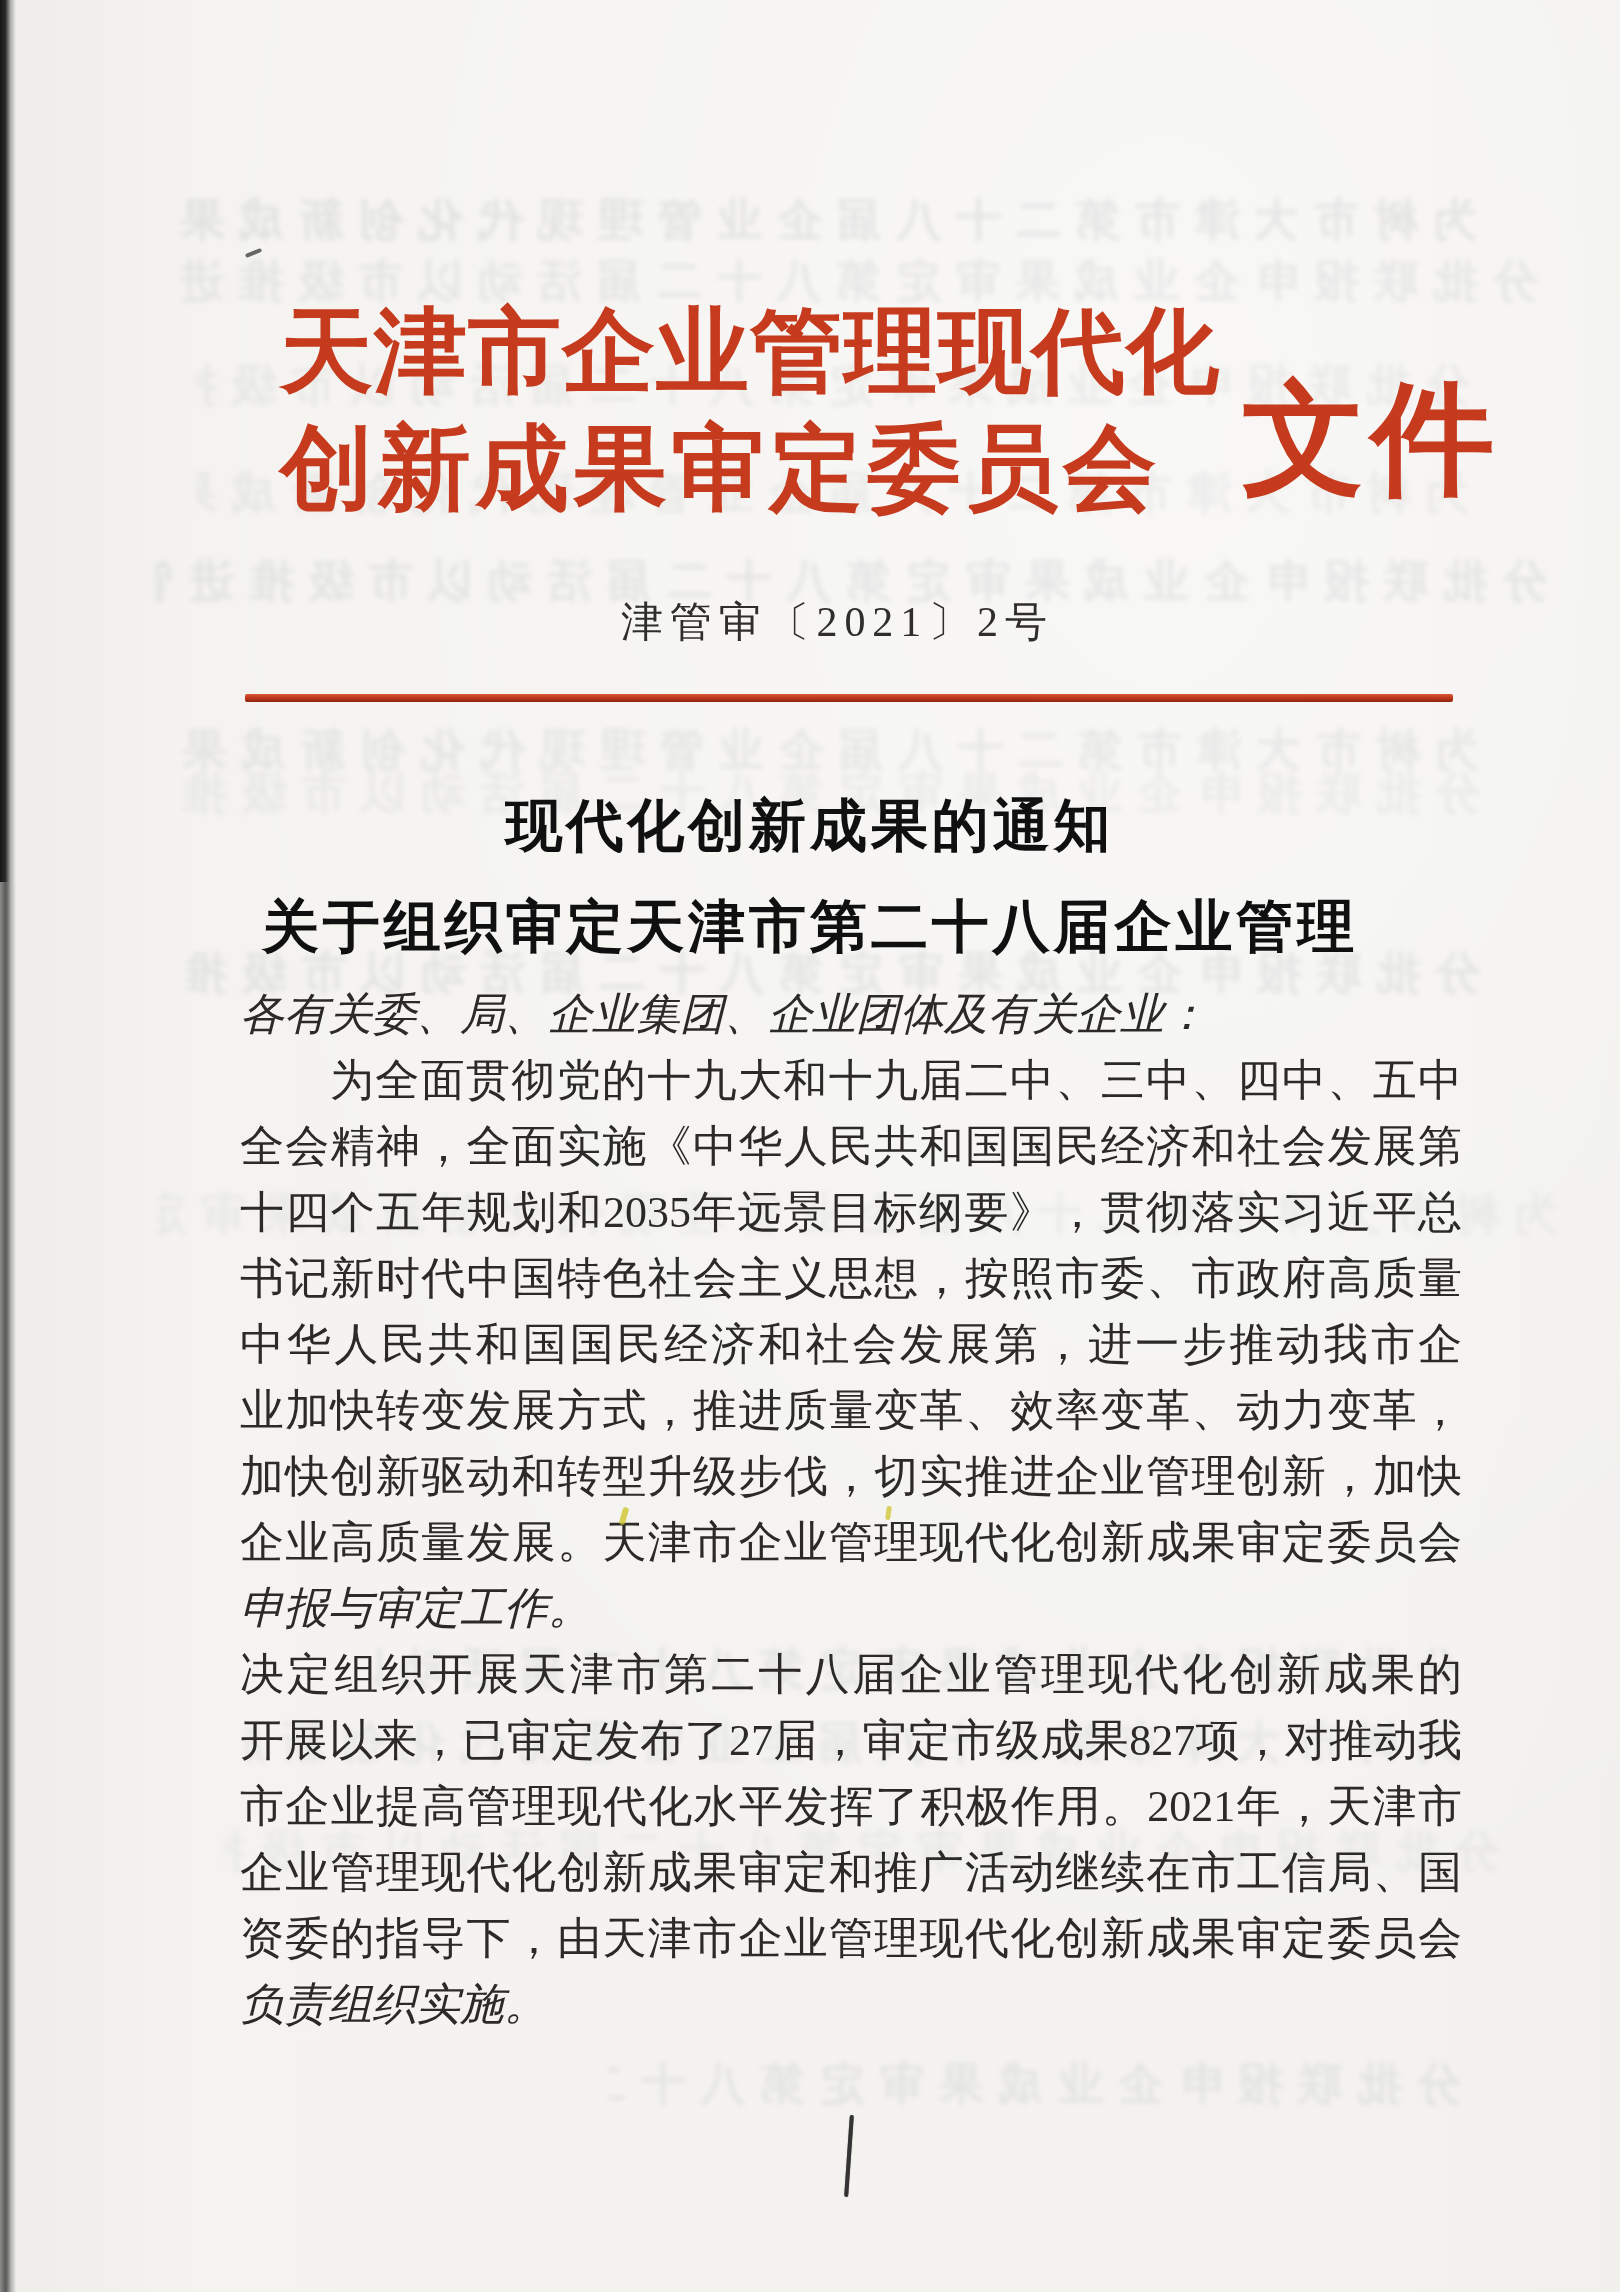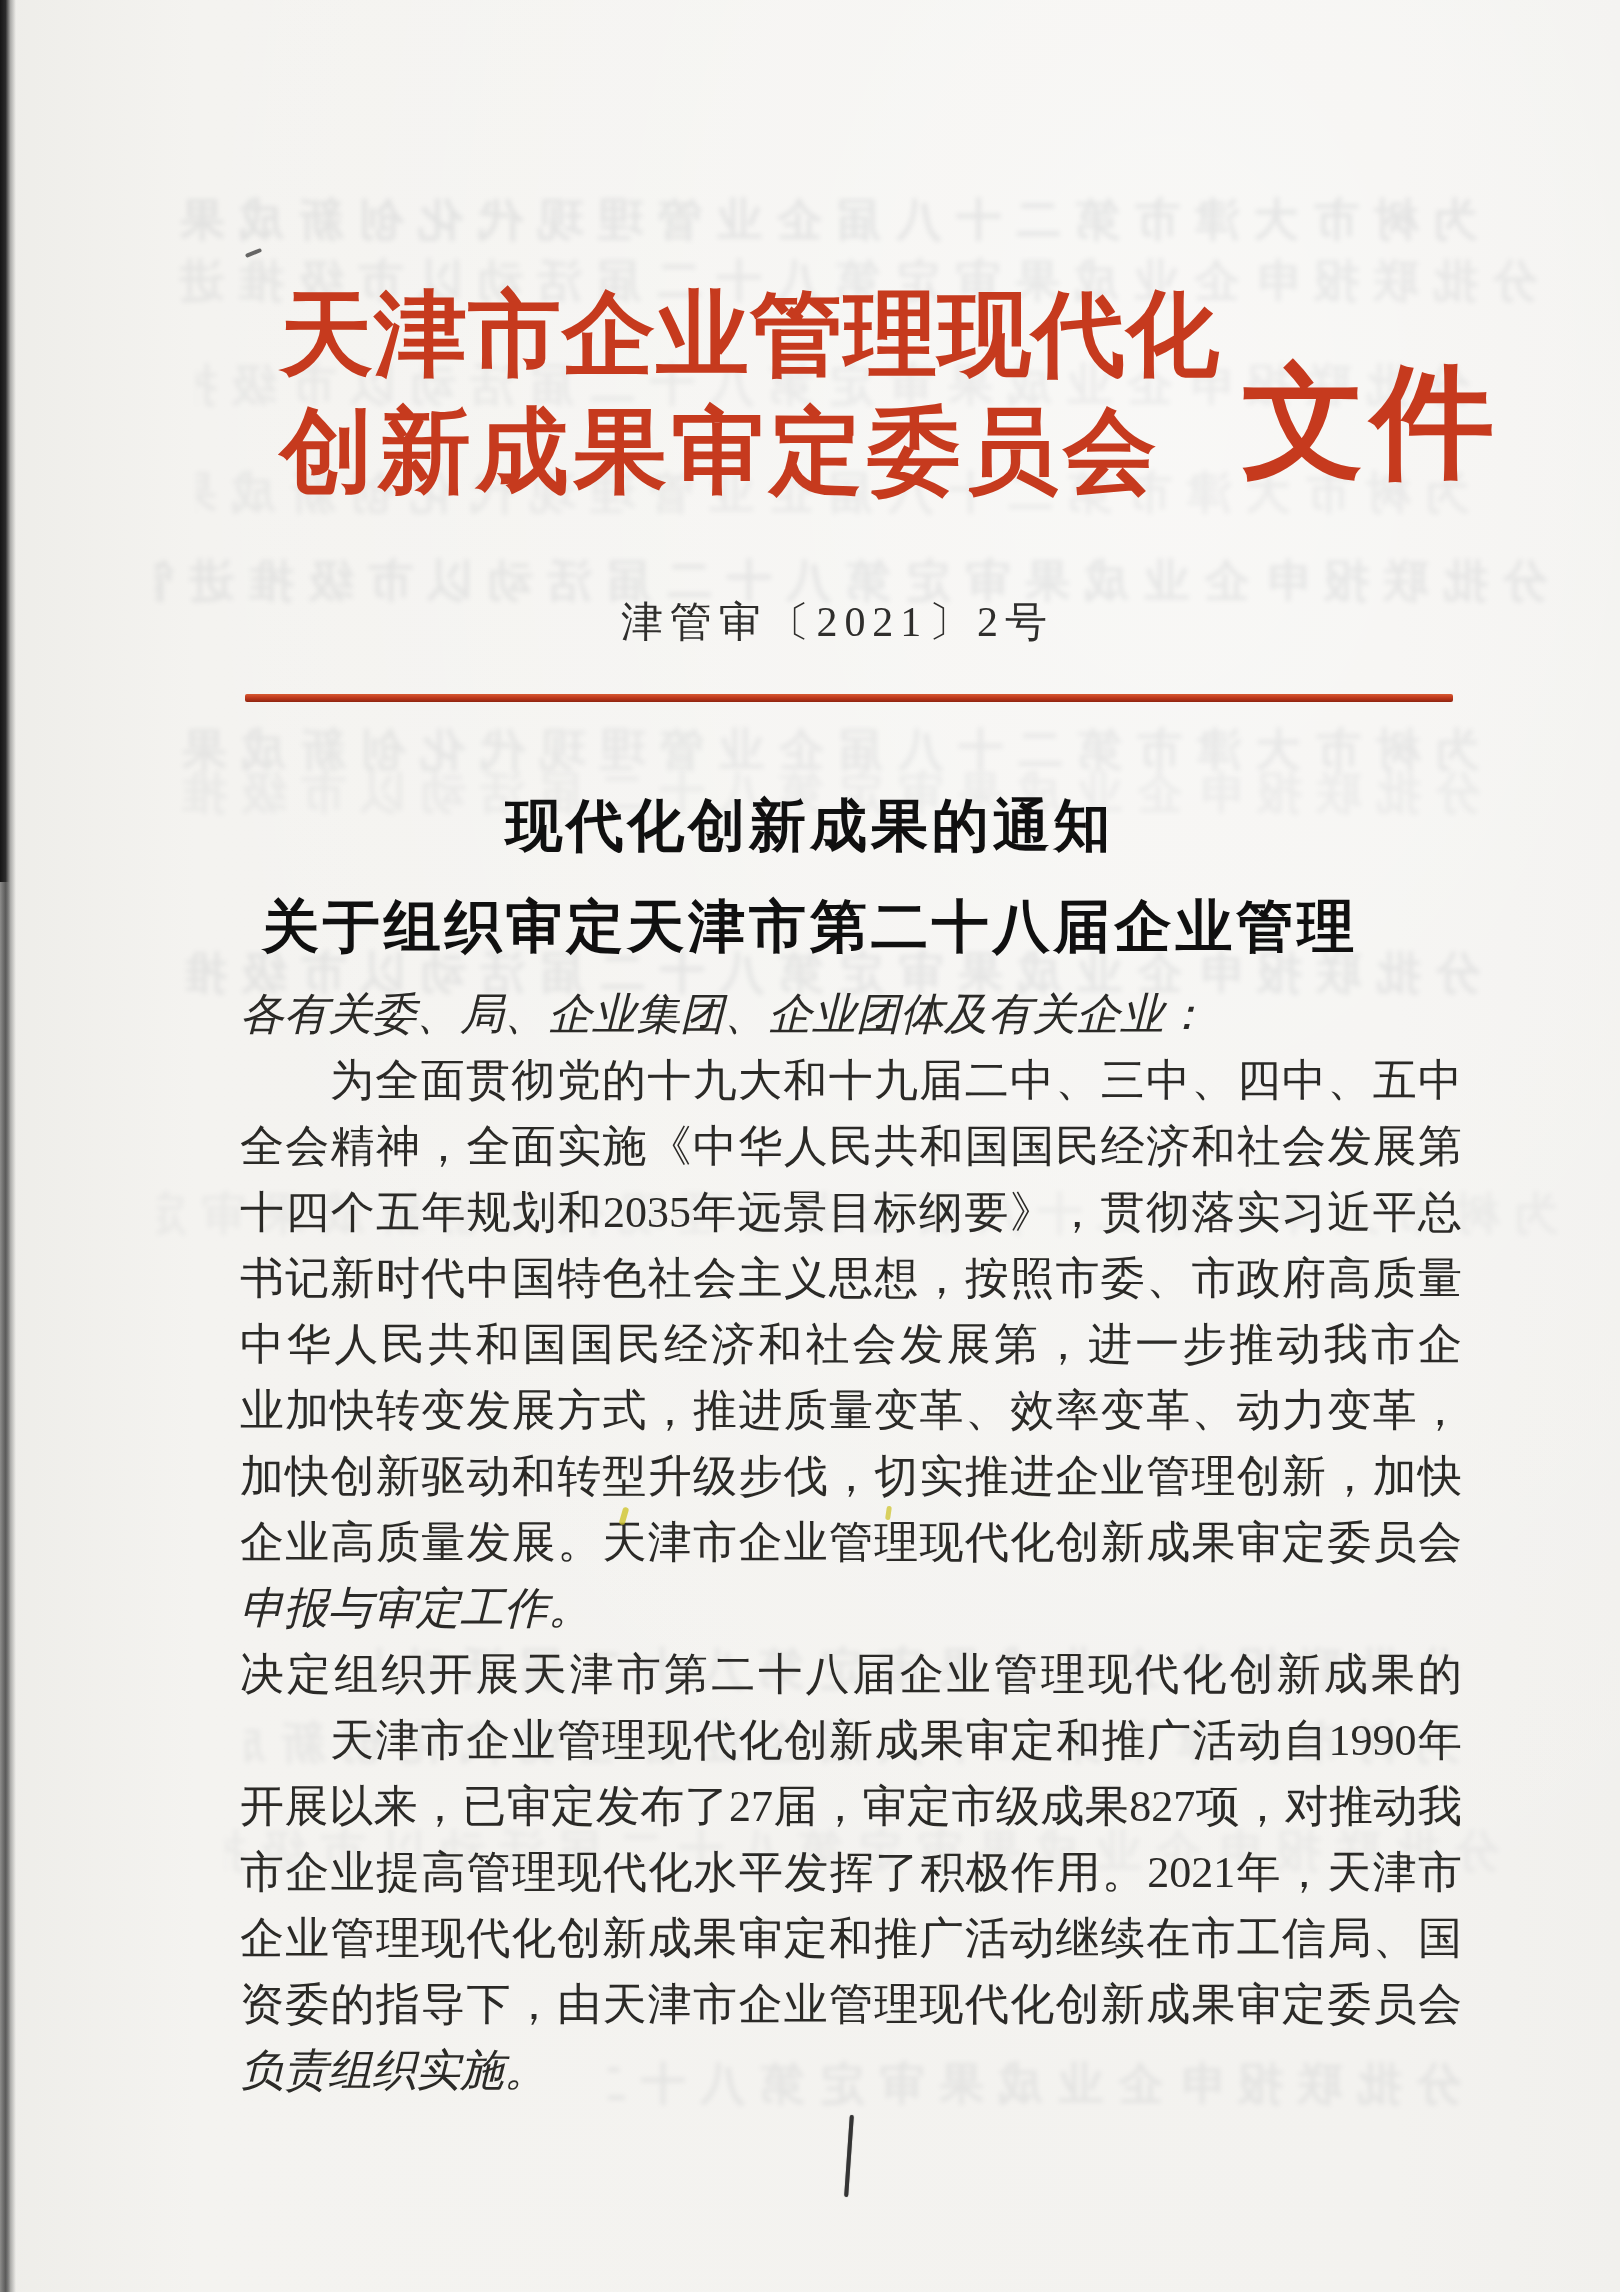--- a/index.html
+++ b/index.html
@@ -43,7 +43,7 @@
 
   
   .letterhead {
-    position: absolute; left: 280px; top: 272px;
+    position: absolute; left: 280px; top: 289px;
     display: flex; align-items: flex-end;
   }
   .org { color: #c63a1e; font-weight: 900; }

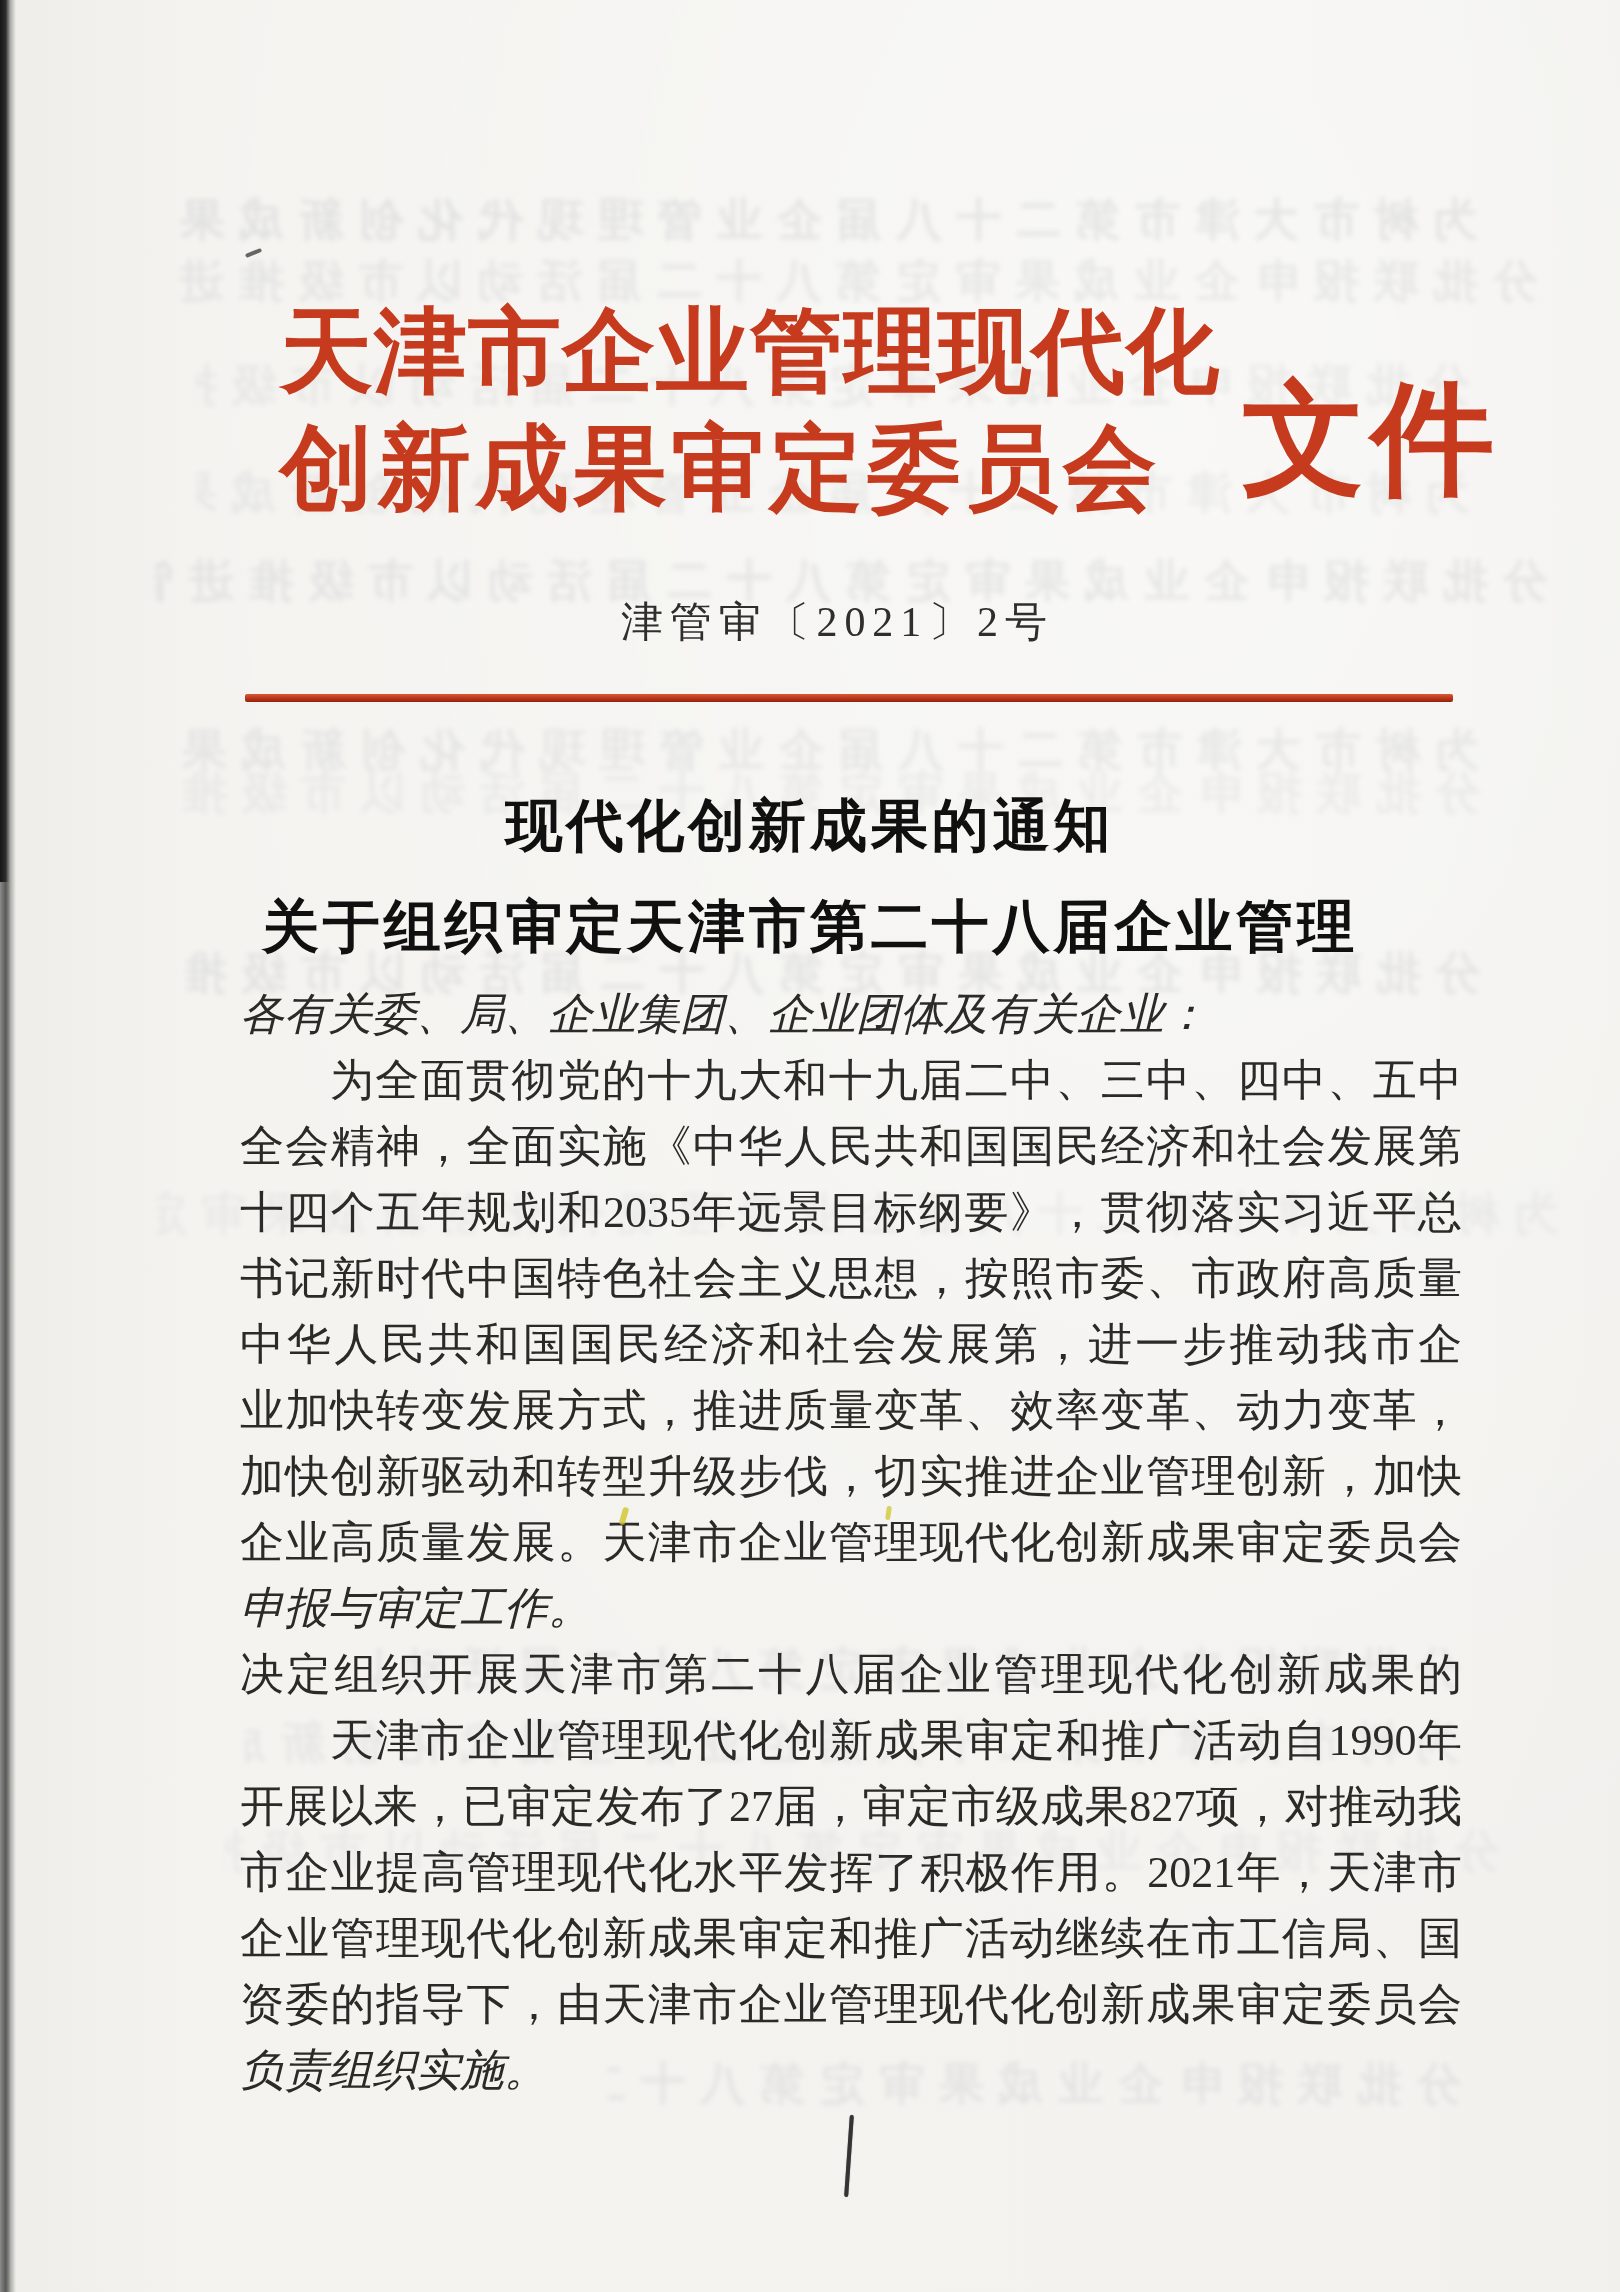--- a/index.html
+++ b/index.html
@@ -148,7 +148,6 @@
     <div class="bline">企业高质量发展。天津市企业管理现代化创新成果审定委员会</div>
     <div class="bline left">申报与审定工作。</div>
     <div class="bline">决定组织开展天津市第二十八届企业管理现代化创新成果的</div>
-    <div class="bline indent">天津市企业管理现代化创新成果审定和推广活动自1990年</div>
     <div class="bline">开展以来，已审定发布了27届，审定市级成果827项，对推动我</div>
     <div class="bline">市企业提高管理现代化水平发挥了积极作用。2021年，天津市</div>
     <div class="bline">企业管理现代化创新成果审定和推广活动继续在市工信局、国</div>

